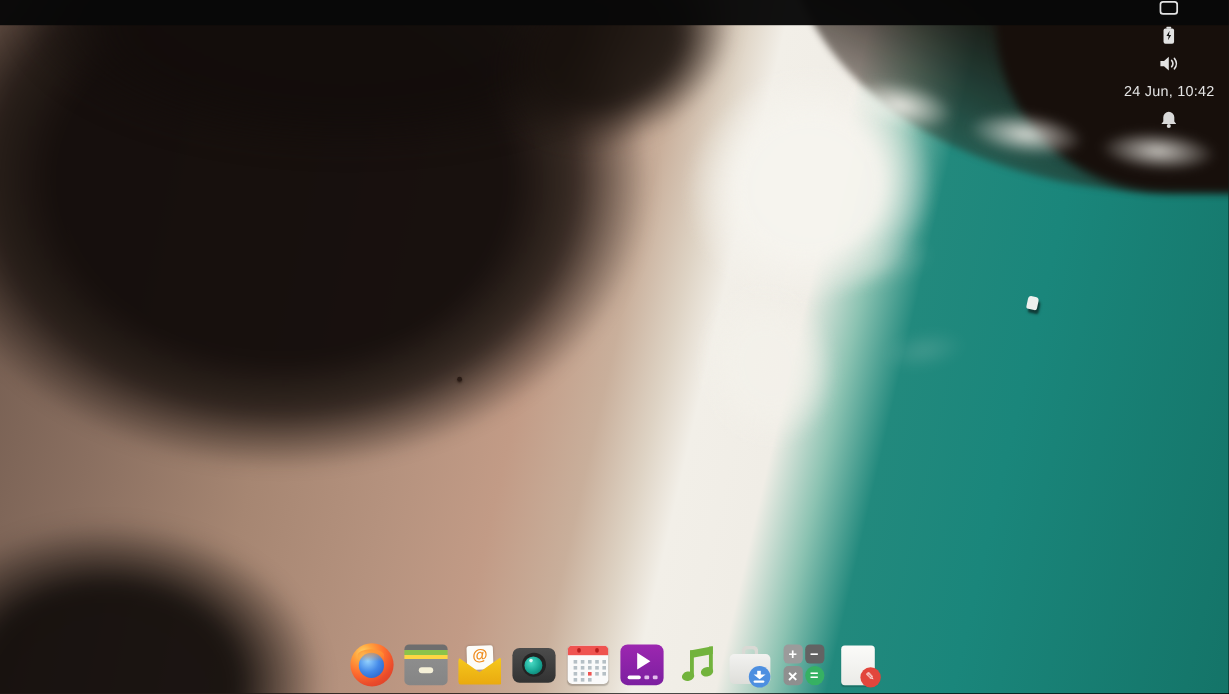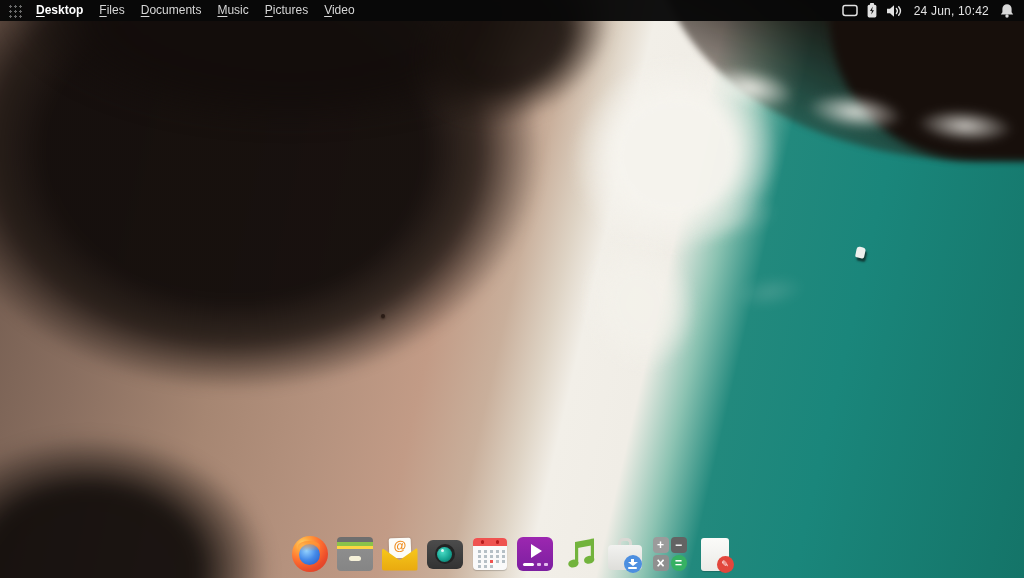--- a/index.html
+++ b/index.html
@@ -200,29 +200,6 @@
   </div>
 
   <div class="panel">
-    <div class="panel-left">
-      <div class="app-grid-btn">
-        <div class="app-grid-dots"></div>
-      </div>
-      <div class="menu-item active">
-        <span class="menu-label">Desktop</span>
-      </div>
-      <div class="menu-item">
-        <span class="menu-label">Files</span>
-      </div>
-      <div class="menu-item">
-        <span class="menu-label">Documents</span>
-      </div>
-      <div class="menu-item">
-        <span class="menu-label">Music</span>
-      </div>
-      <div class="menu-item">
-        <span class="menu-label">Pictures</span>
-      </div>
-      <div class="menu-item">
-        <span class="menu-label">Video</span>
-      </div>
-    </div>
 
     <div class="panel-right">
       <div class="tray-icon">

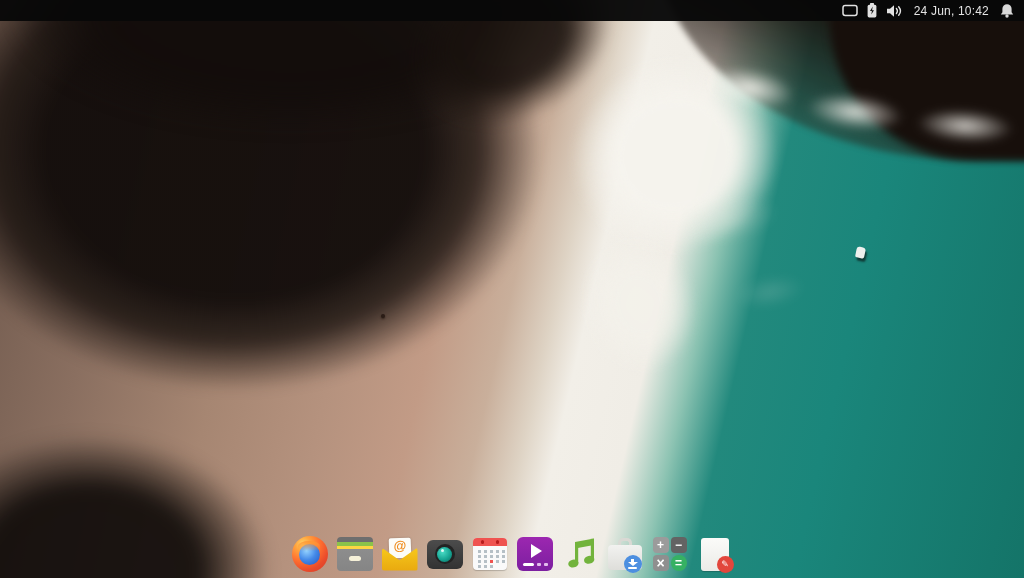--- a/index.html
+++ b/index.html
@@ -74,7 +74,7 @@
   .menu-label::first-letter { text-decoration:underline; text-underline-offset:2px; }
   .menu-item.active .menu-label { color:#ffffff; font-weight:700; }
 
-  .panel-right { margin-left:auto; display:flex; align-items:center; height:100%; gap:9px; padding-right:10px; }
+  .panel-right { margin-left:auto; display:flex; align-items:center; height:100%; gap:9px; padding-right:10px;flex-direction:column; }
   .tray-icon { display:flex; align-items:center; justify-content:center; height:100%; cursor:pointer; }
   .clock { color:#e4e4e4; font-size:12px; letter-spacing:0.2px; padding:0 2px; cursor:pointer; }
 

